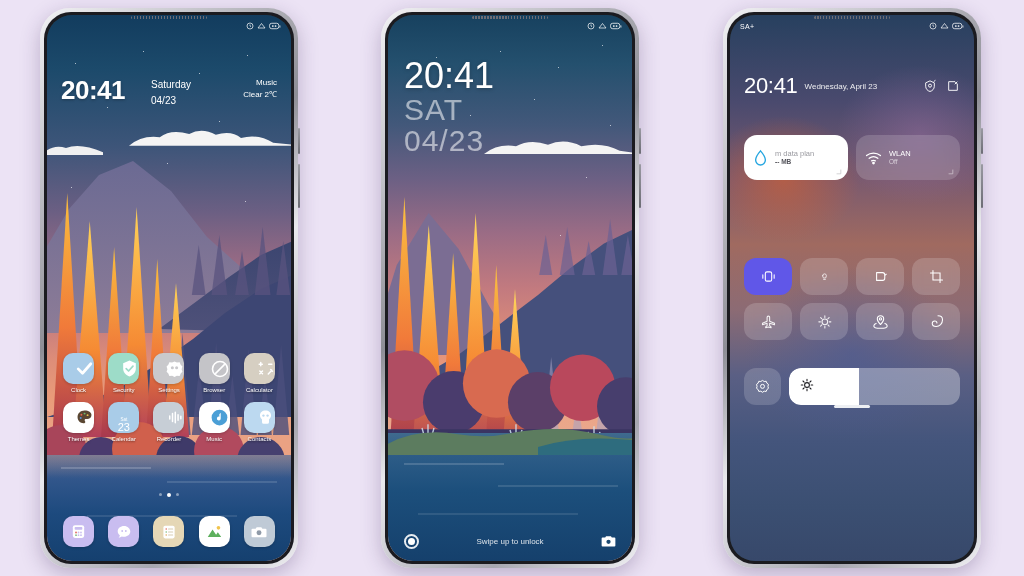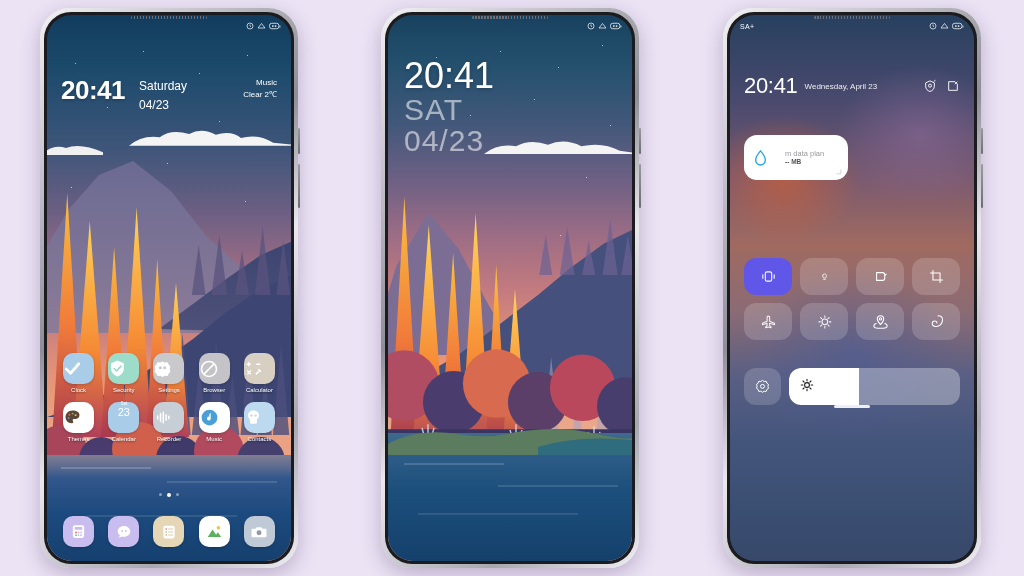--- a/index.html
+++ b/index.html
@@ -73,7 +73,7 @@
     font-size:26px; font-weight:700; line-height:1; letter-spacing:-.5px;
     text-shadow:0 1px 3px rgba(0,0,0,.28);
   }
-  .lock1 .mid { margin-left:14px; font-size:12px; line-height:1.55; }
+  .lock1 .mid { margin-left:26px; font-size:10px; line-height:1.55; }
   .lock1 .right { margin-left:auto; font-size:8px; line-height:1.55; text-align:right; }
 
   

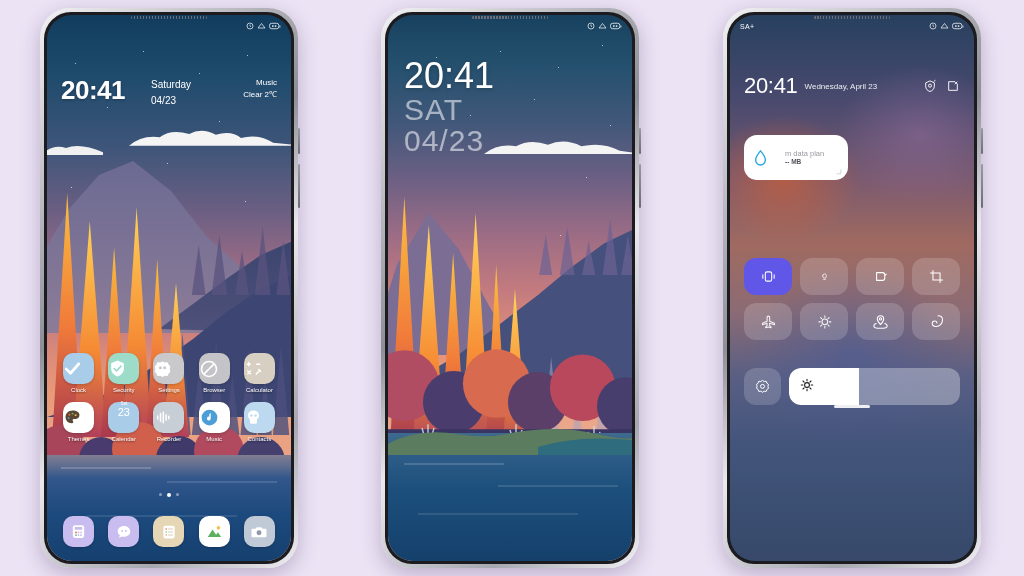--- a/index.html
+++ b/index.html
@@ -160,7 +160,7 @@
   }
   .bigtile {
     position:relative; height:45px; border-radius:13px;
-    display:flex; align-items:center; padding:0 9px; gap:17px;
+    display:flex; align-items:center; padding:0 9px; gap:7px;
     background:rgba(255,255,255,.16);
     backdrop-filter:blur(6px);
   }

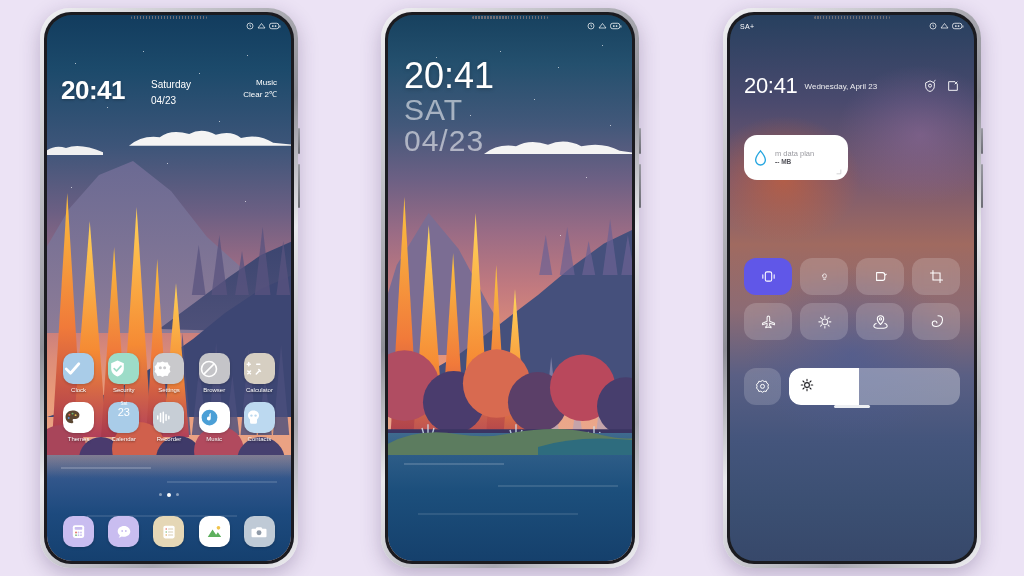--- a/index.html
+++ b/index.html
@@ -713,6 +713,21 @@
 
 
 
+          <div class="bigtile">
+            <svg width="17" height="15" viewBox="0 0 22 18" fill="none" stroke="#fff" stroke-width="1.6" stroke-linecap="round">
+              <path d="M2 6.5 A14 14 0 0 1 20 6.5"></path>
+              <path d="M5.4 10 A9 9 0 0 1 16.6 10"></path>
+              <path d="M8.6 13.4 A4.6 4.6 0 0 1 13.4 13.4"></path>
+              <circle cx="11" cy="16.2" r="1" fill="#fff"></circle>
+            </svg>
+            <div class="tl-txt">
+              <div class="tl-title">WLAN</div>
+              <div class="tl-sub">Off</div>
+            </div>
+            <svg class="corner" viewBox="0 0 10 10" fill="none" stroke="#fff" stroke-width="1.2">
+              <path d="M8 1 V8 H1"></path>
+            </svg>
+          </div>
         </div>
 
         <div class="cc-small">

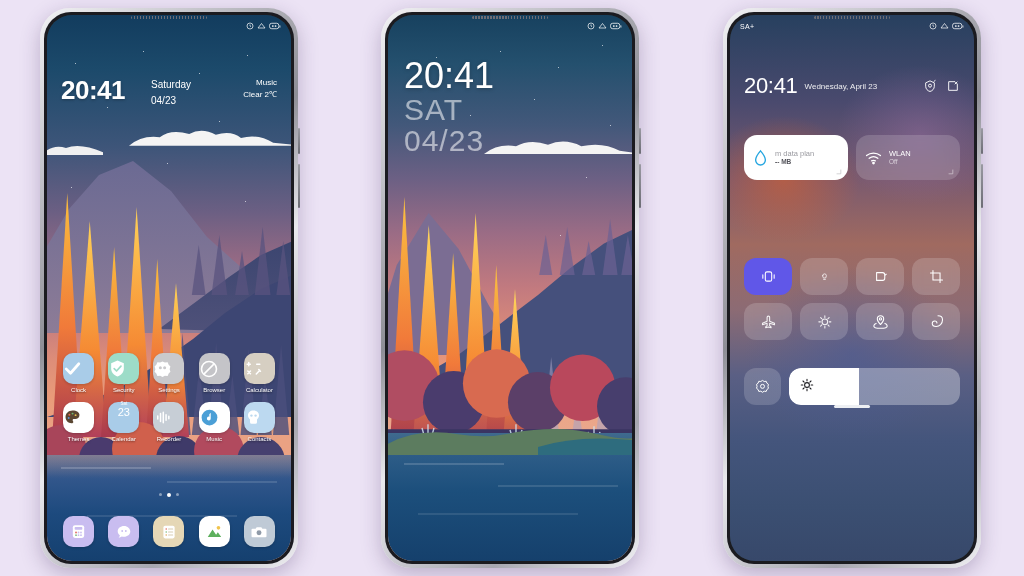--- a/index.html
+++ b/index.html
@@ -96,7 +96,7 @@
   .app { display:flex; flex-direction:column; align-items:center; }
   .app .ico {
     width:31px; height:31px; border-radius:10px;
-    display:flex; align-items:center; justify-content:flex-start;
+    display:flex; align-items:center; justify-content:flex-end;
     box-shadow:0 1px 3px rgba(0,0,0,.2);
   }
   .app .lbl {

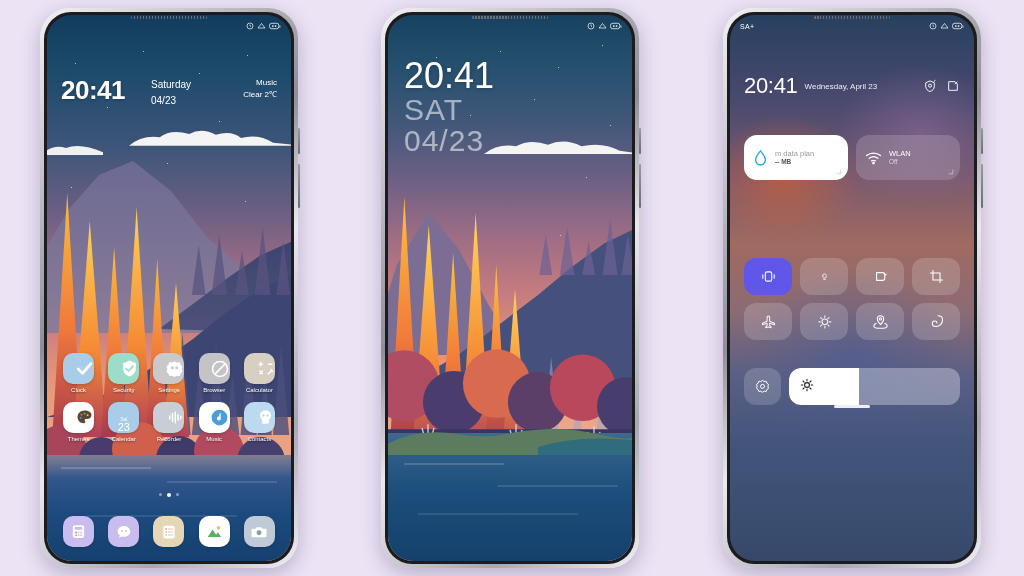--- a/index.html
+++ b/index.html
@@ -649,6 +649,16 @@
           <div class="d">04/23</div>
         </div>
 
+        <div class="lockbar">
+          <div class="lb-circle">
+              <i></i>
+            </div>
+          <div class="hint">Swipe up to unlock</div>
+          <svg width="15" height="13" viewBox="0 0 24 20" fill="#fff">
+            <path d="M2.5 3.5h4.2l1.4-2h7.8l1.4 2h4.2a1.6 1.6 0 0 1 1.5 1.6v11.3a1.6 1.6 0 0 1-1.5 1.6H2.5A1.6 1.6 0 0 1 1 16.4V5.1a1.6 1.6 0 0 1 1.5-1.6Z"></path>
+            <circle cx="12" cy="10.5" r="3.4" fill="#1d4a72"></circle>
+          </svg>
+        </div>
       </div>
     </div>
   </div>

